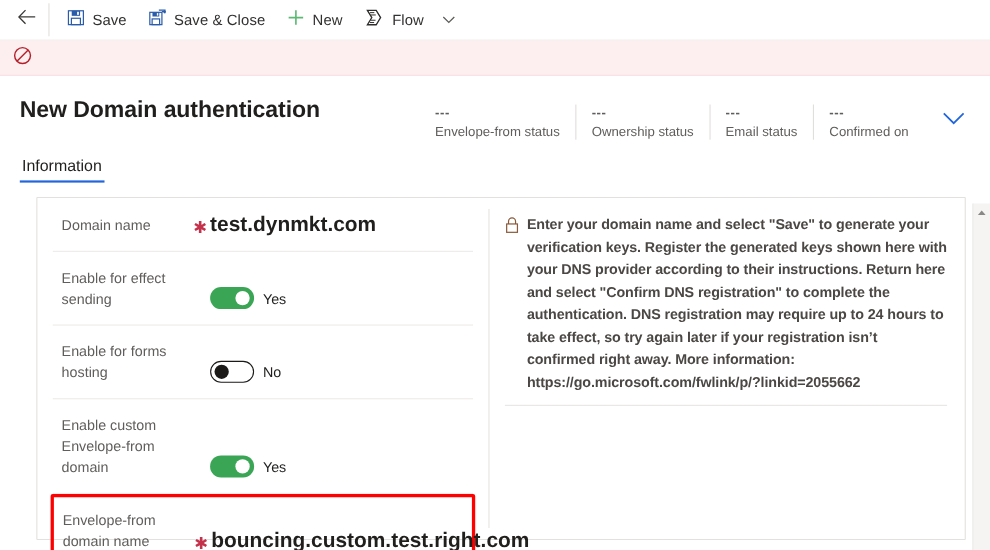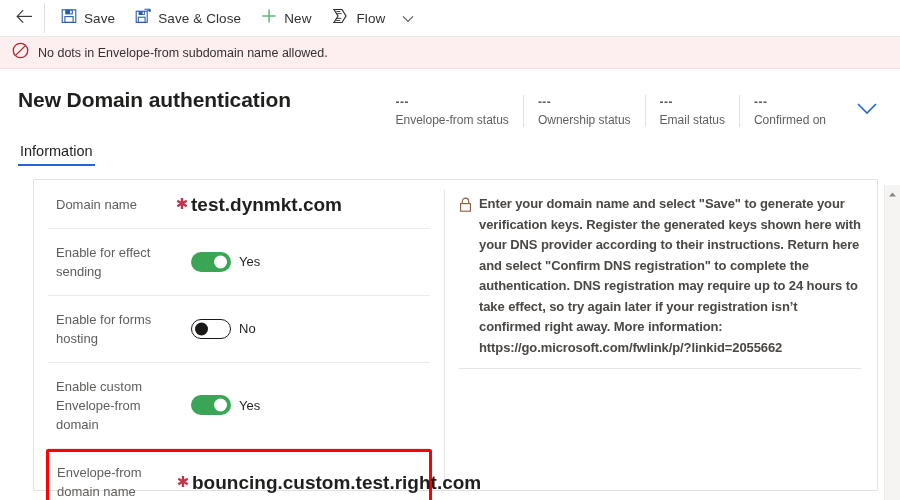--- a/index.html
+++ b/index.html
@@ -360,7 +360,6 @@
       <path d="M3.6 13.4 L13.4 3.6" stroke="#b4202a" stroke-width="1.3"></path>
     </svg>
   </span>
-  <span class="msg">No dots in Envelope-from subdomain name allowed.</span>
 </div>
 
 <div class="headerzone">

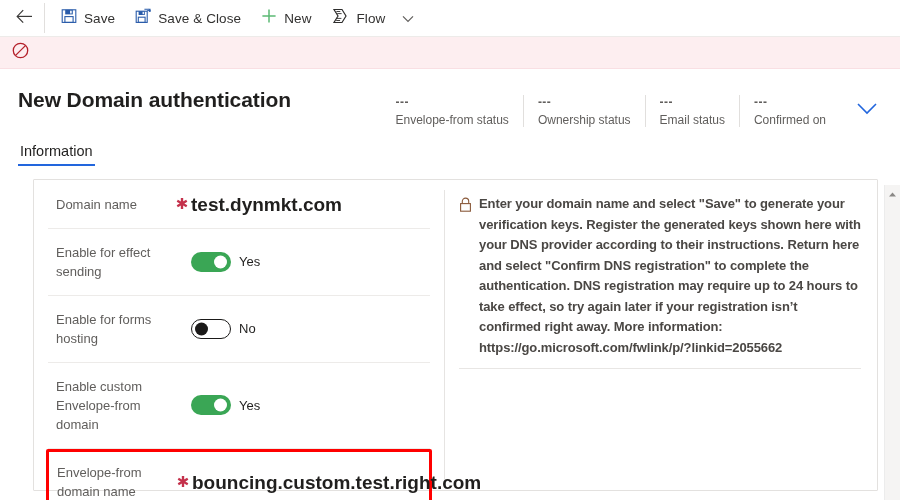--- a/index.html
+++ b/index.html
@@ -176,7 +176,7 @@
 
   .field {
     display: flex;
-    align-items: center;
+    align-items: flex-end;
     border-bottom: 1px solid #edebe9;
     padding: 14px 0 14px 0;
     margin: 0 14px;

